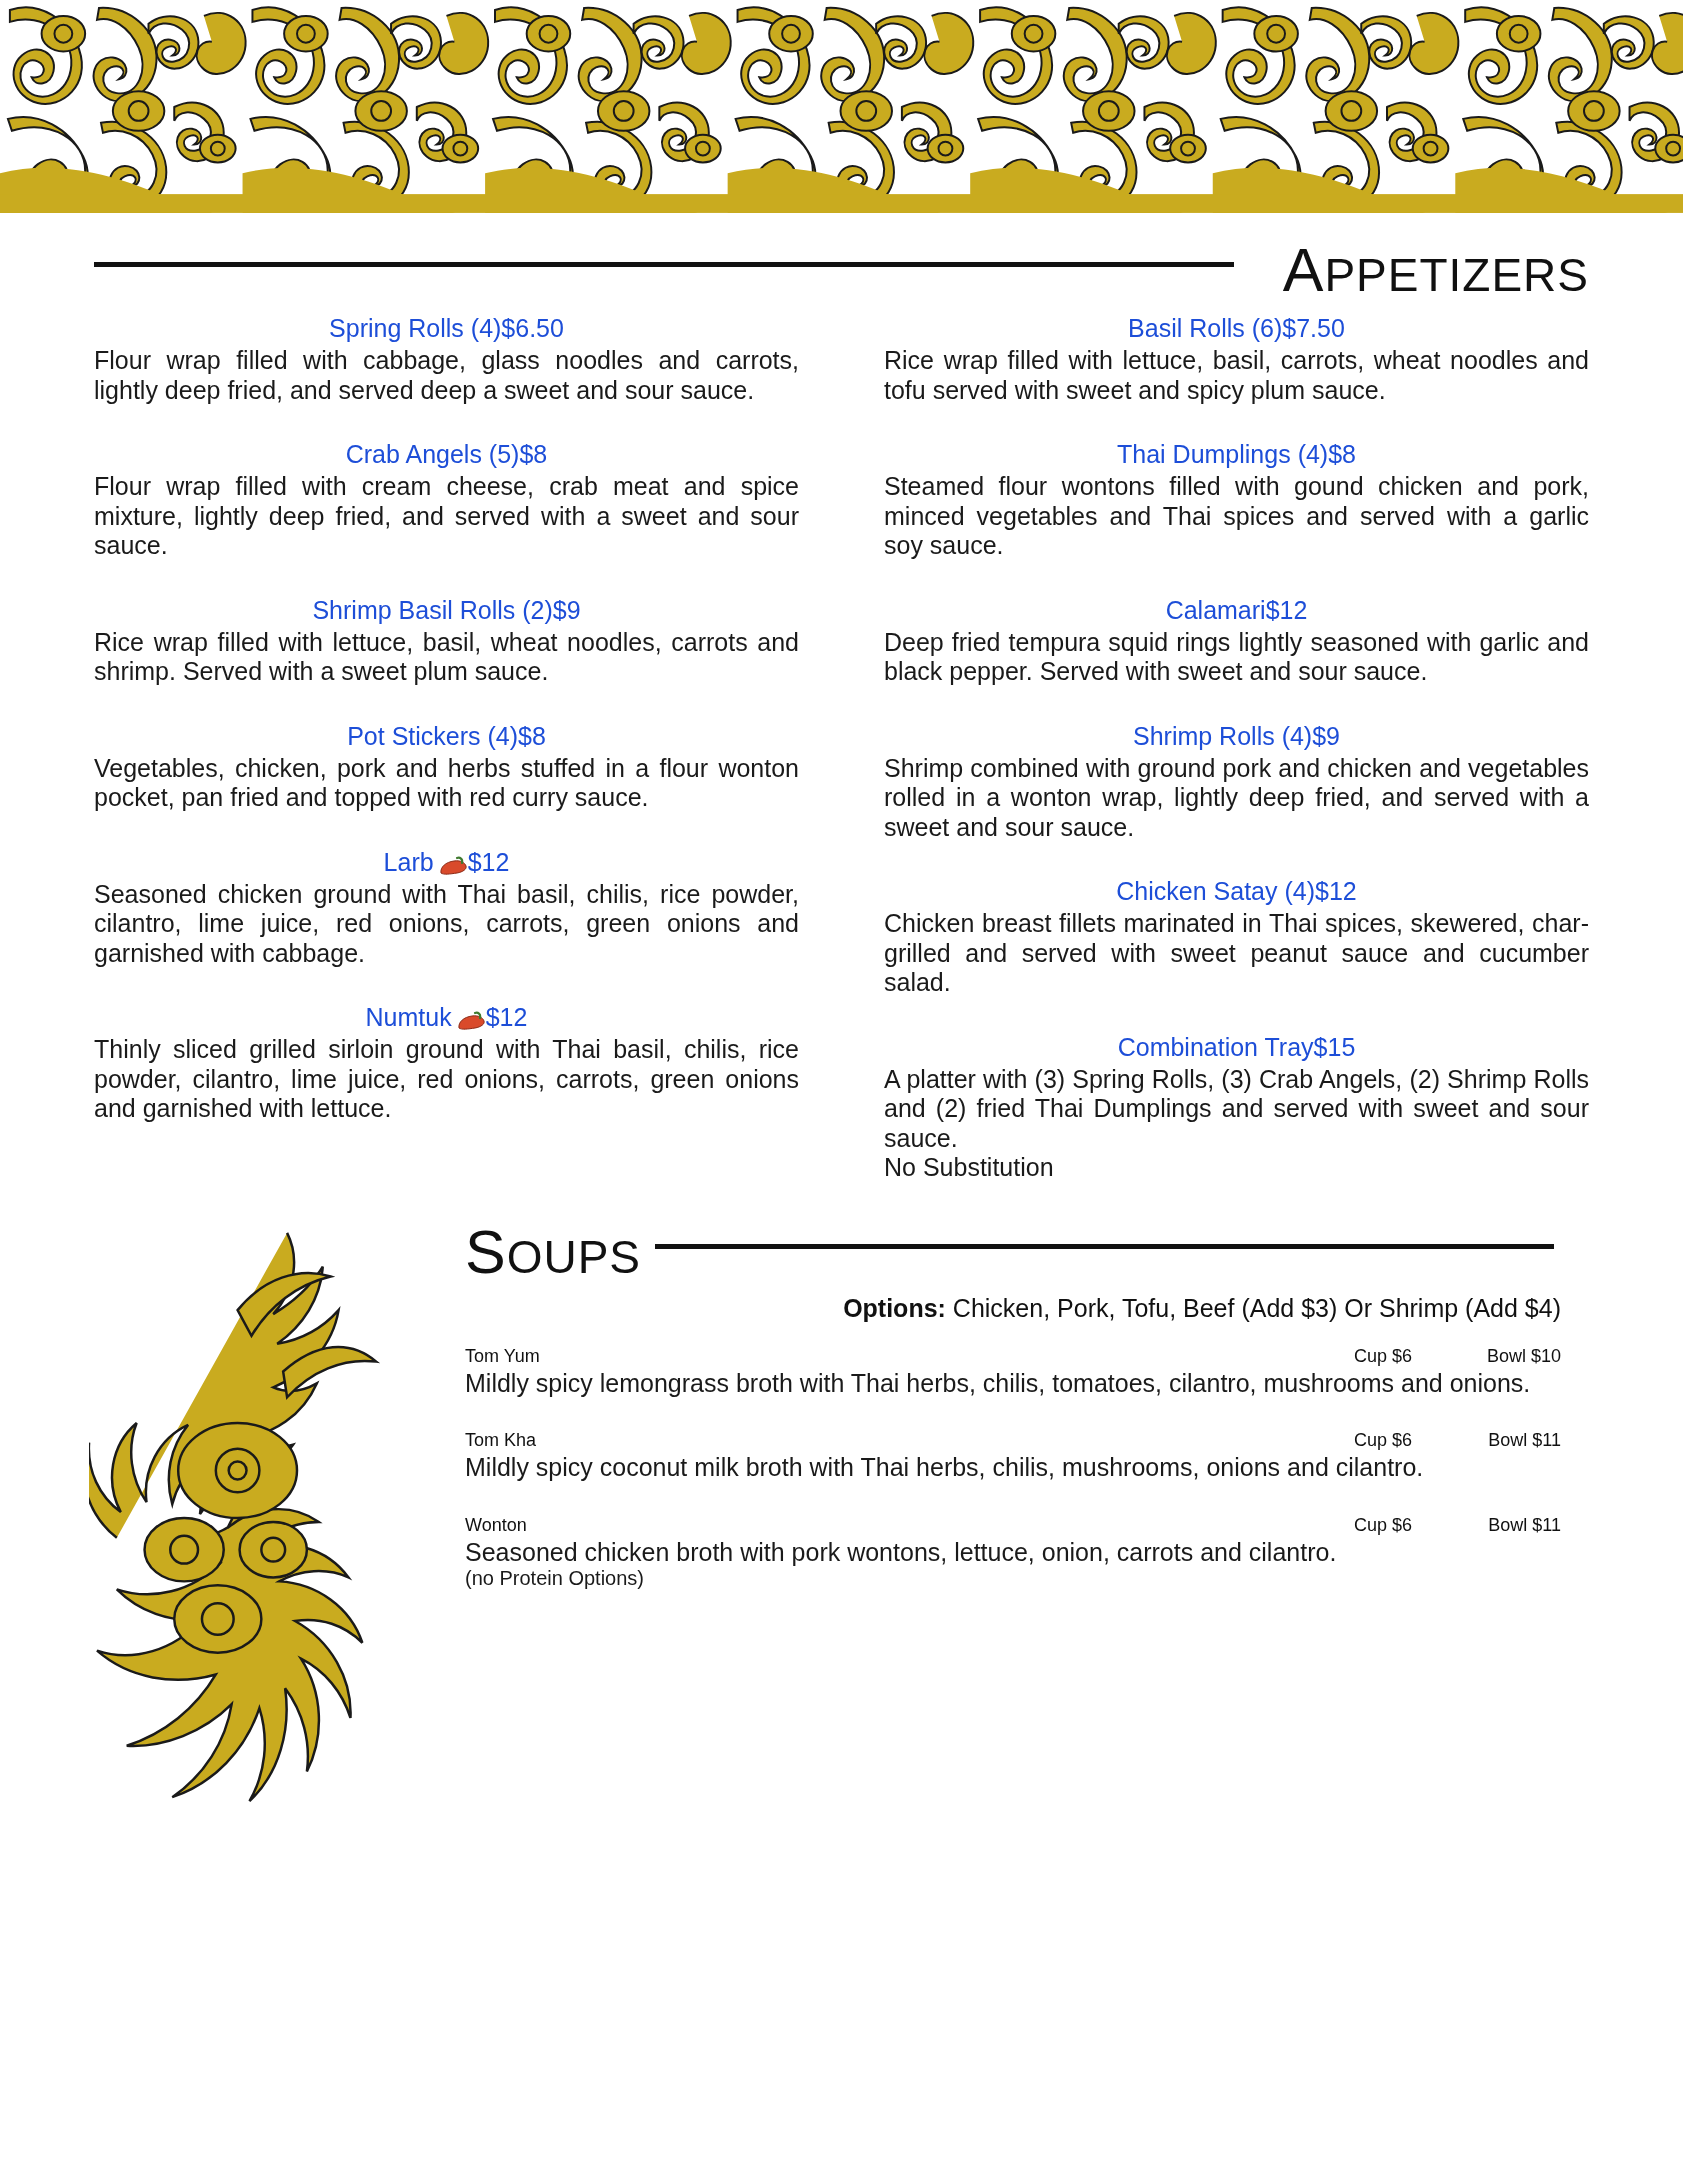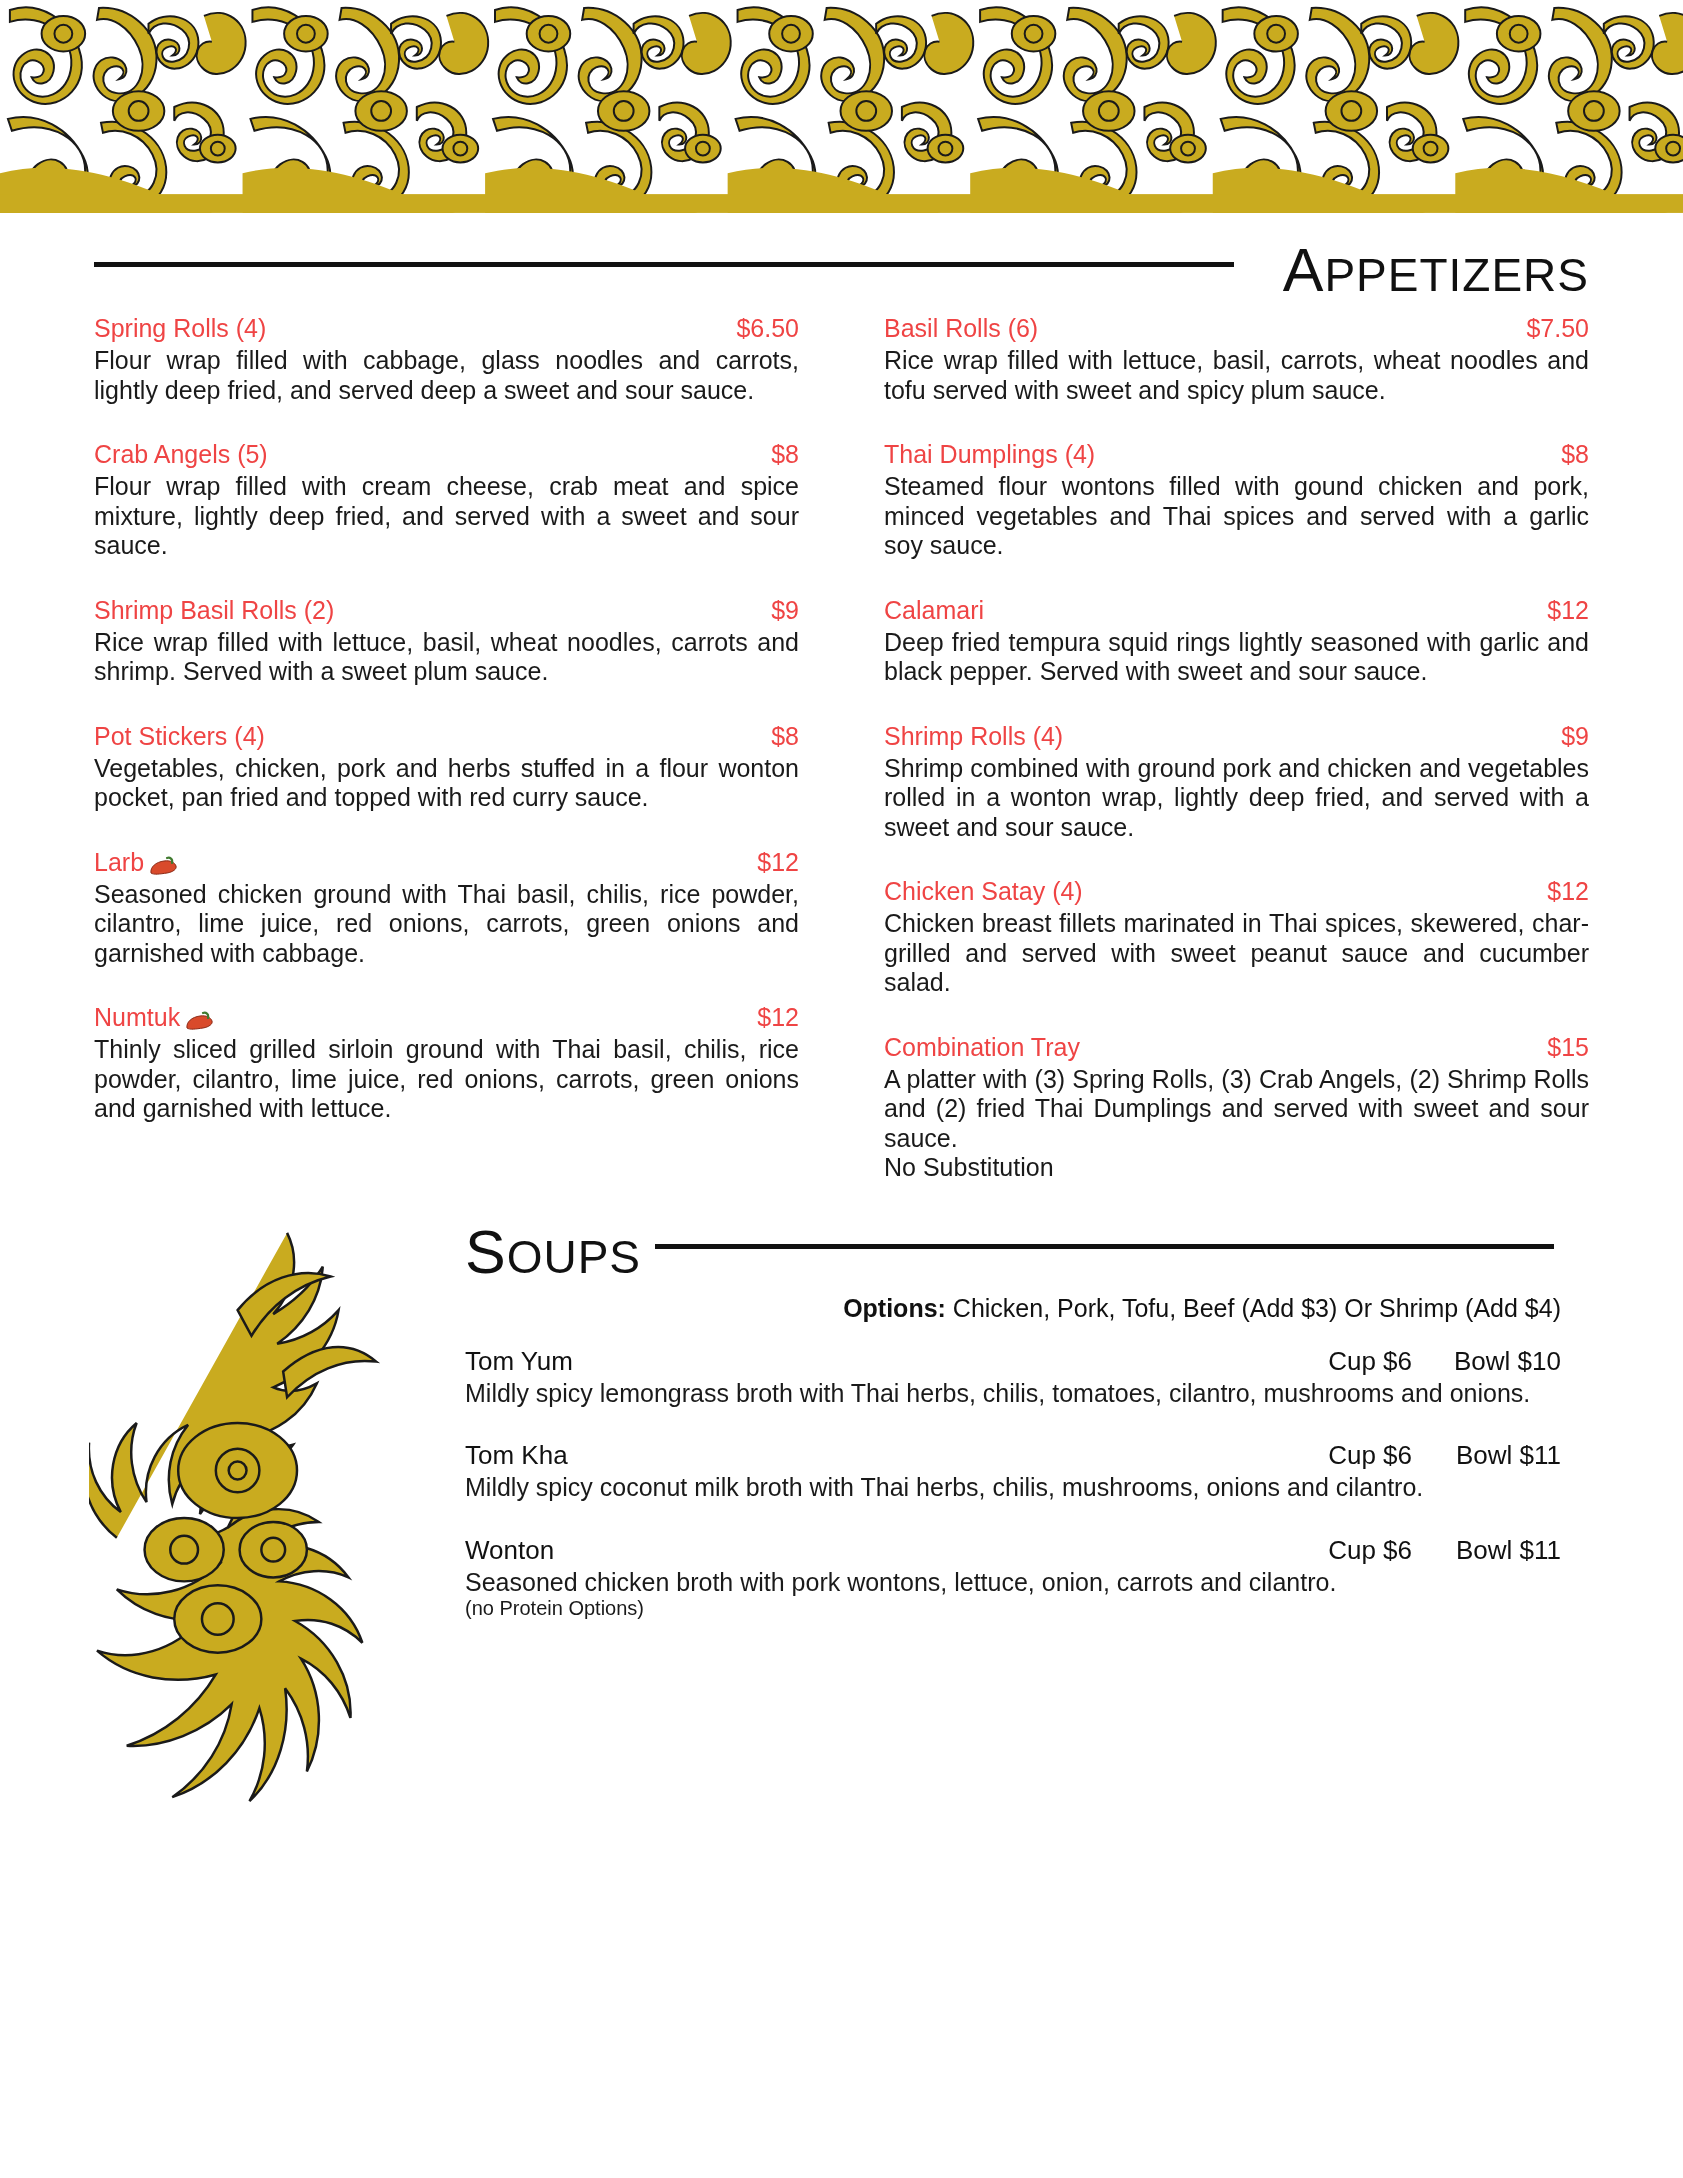--- a/index.html
+++ b/index.html
@@ -83,10 +83,10 @@
   .item-head {
     display: flex;
     align-items: baseline;
-    justify-content: space-between;
+    justify-content: center;
     font-size: 25px;
     line-height: 1.2;
-    color: #ef4444;
+    color: #1d4ed8;
   }
   .item-name { white-space: nowrap; display:flex; align-items:center; gap:4px;}
   .item-price { white-space: nowrap; }

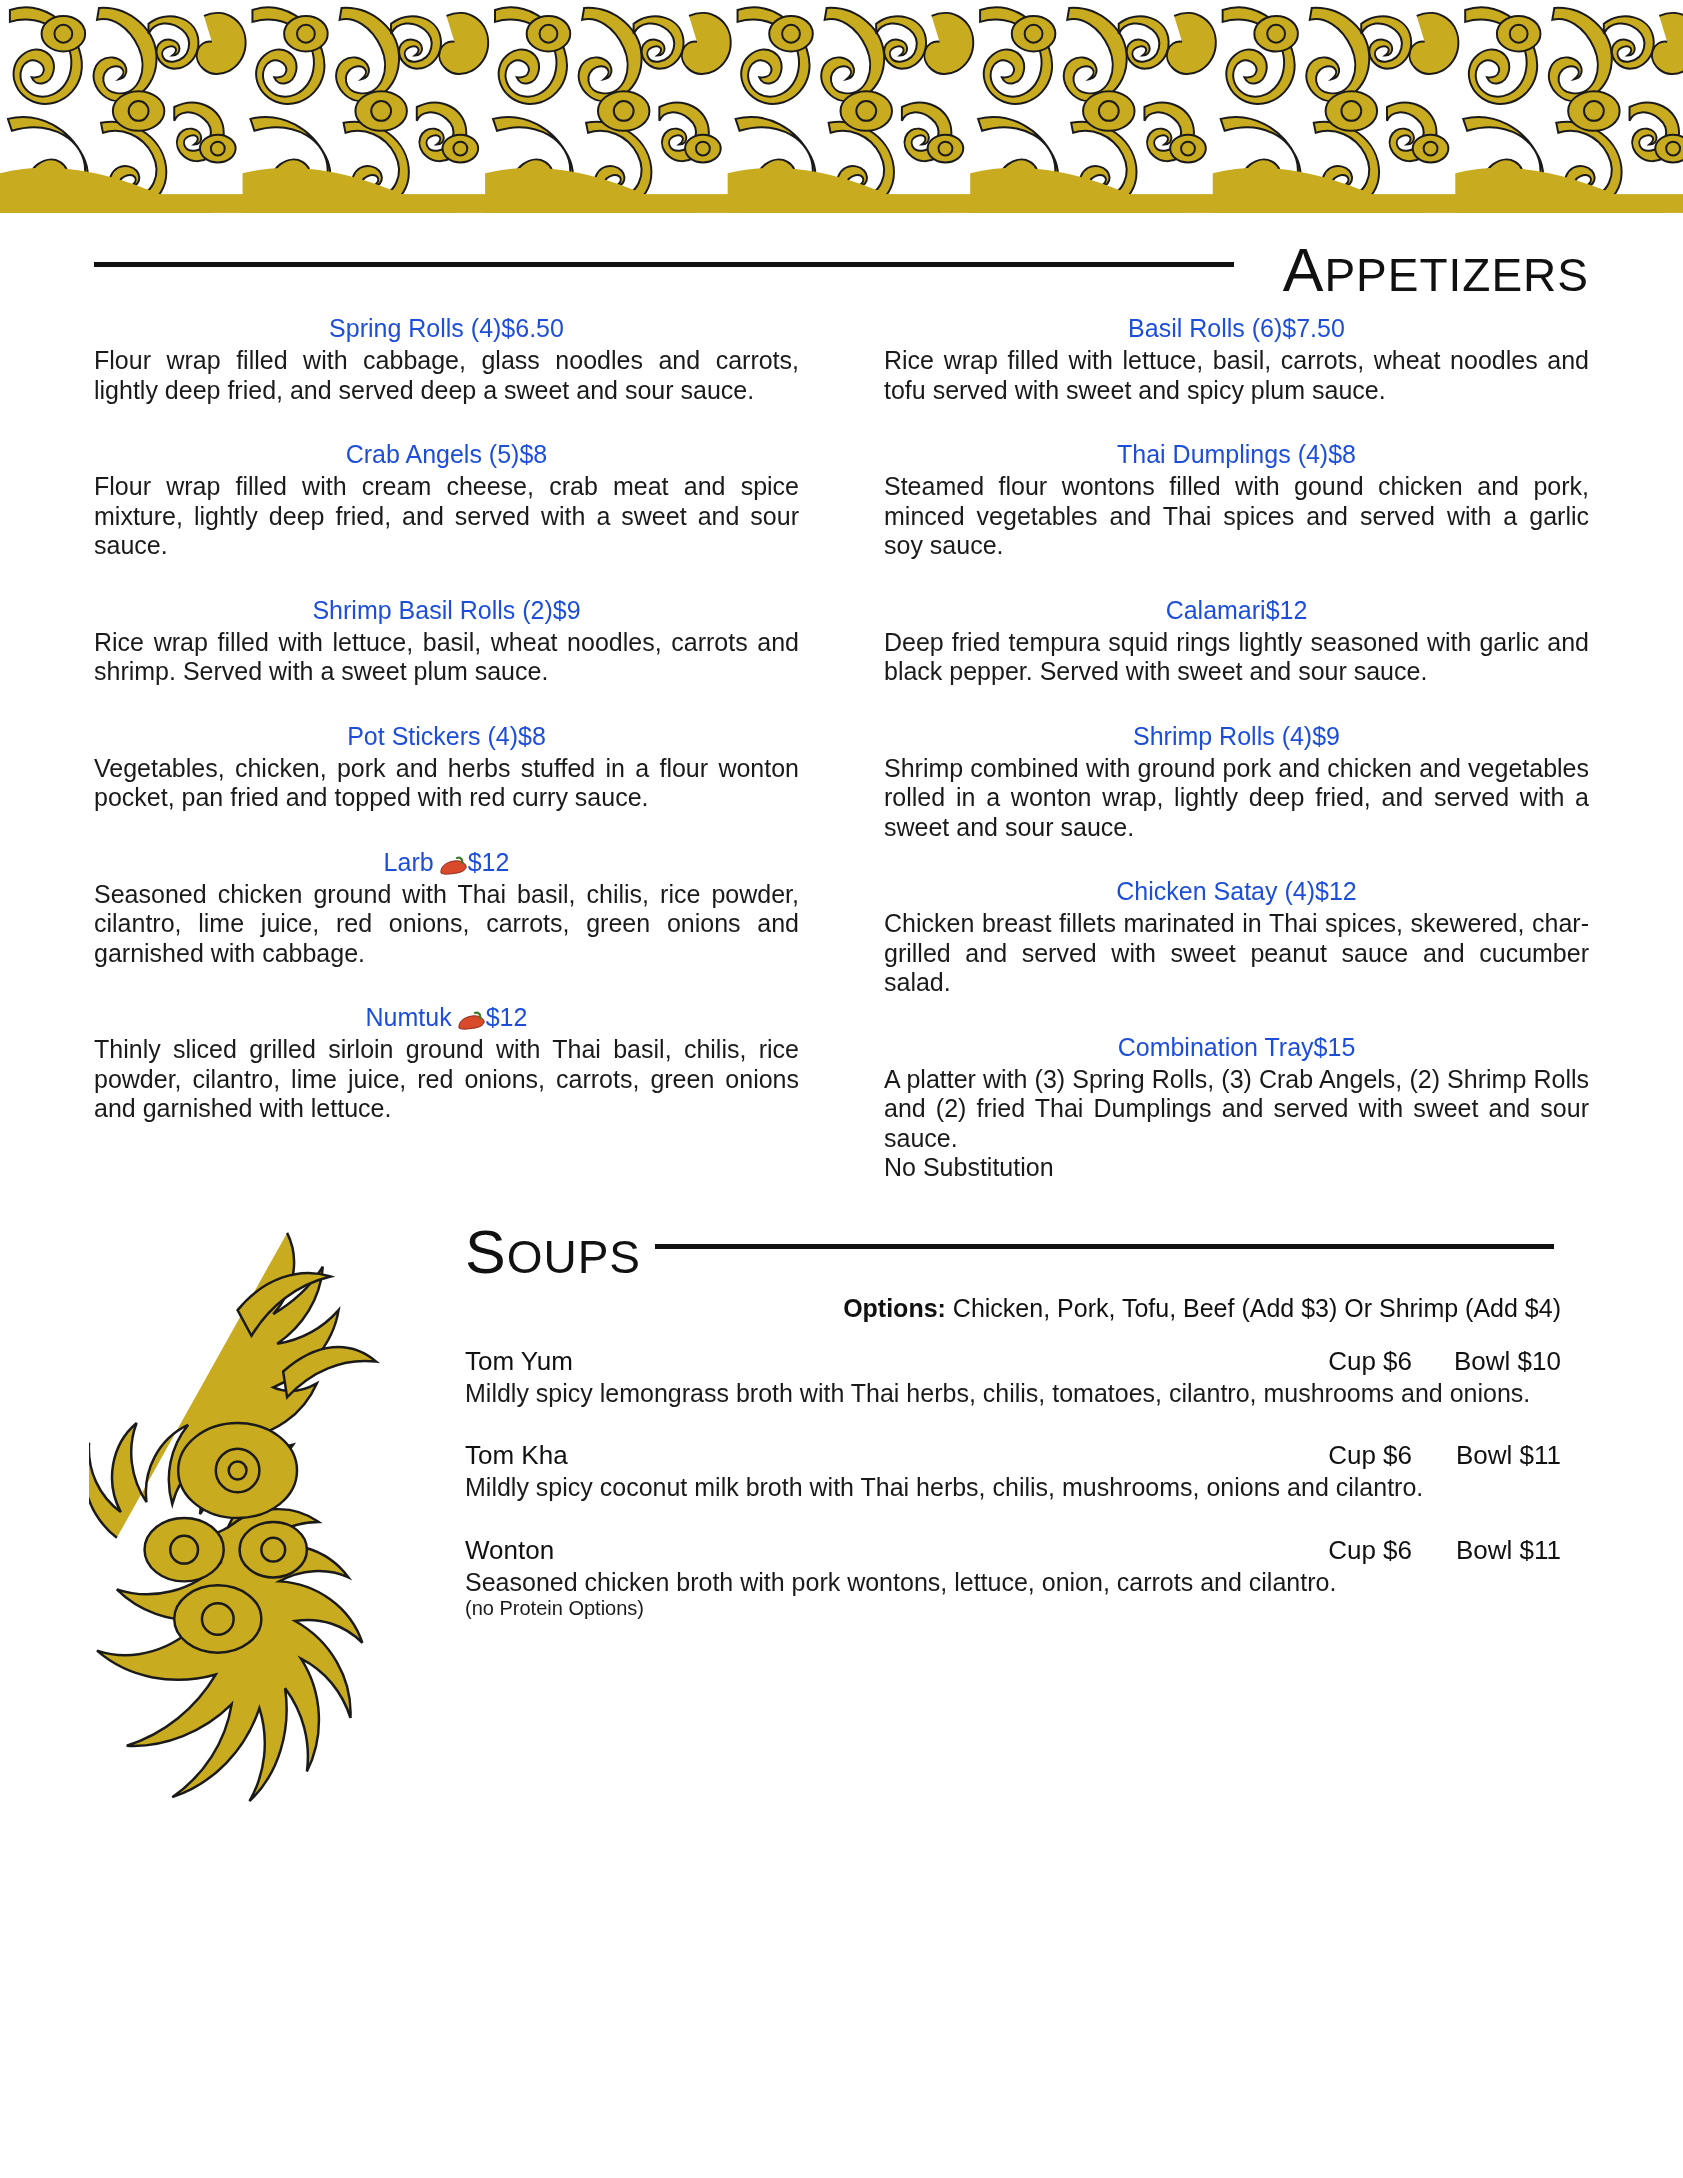--- a/index.html
+++ b/index.html
@@ -157,7 +157,7 @@
   .soup-head-row {
     display: flex;
     align-items: baseline;
-    font-size: 26px;
+    font-size: 18px;
     color: #111;
   }
   .soup-name { flex: 1 1 auto; }

